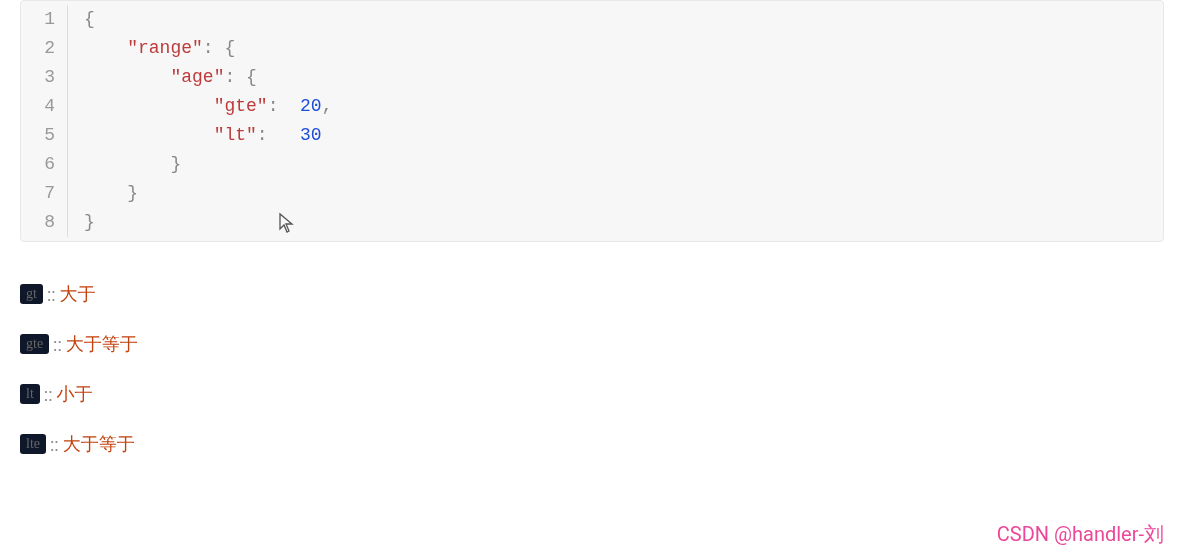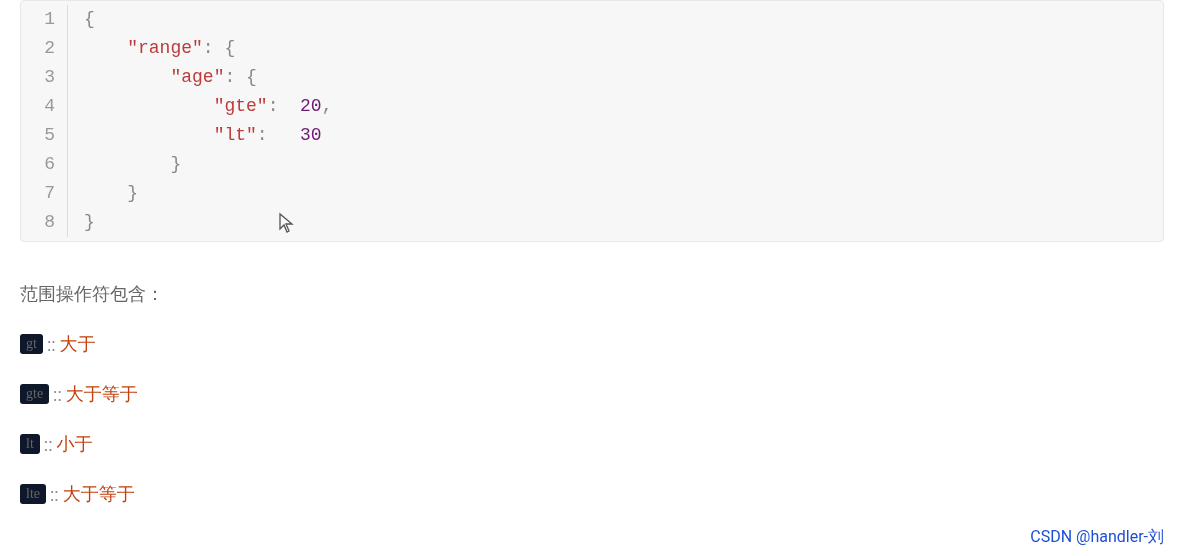--- a/index.html
+++ b/index.html
@@ -46,7 +46,7 @@
       color: #bd3b3b;
     }
     .number {
-      color: #701a75;
+      color: #1d4ed8;
     }
     .punct {
       color: #888;

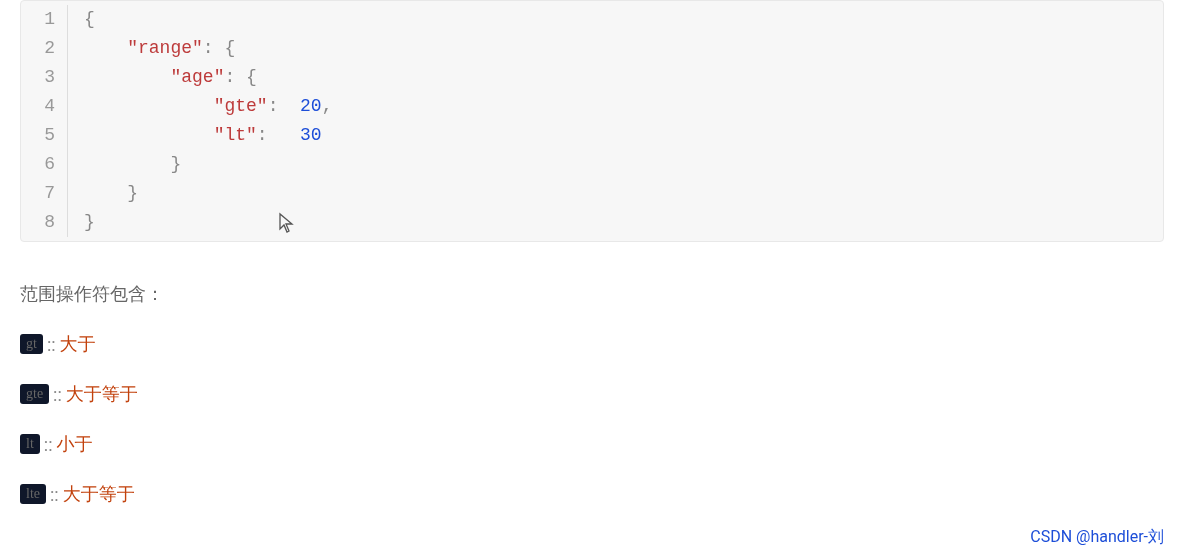--- a/index.html
+++ b/index.html
@@ -115,7 +115,6 @@
 </svg>
 
 <div class="description">
-  <div class="description-intro">范围操作符包含：</div>
   <div id="operators">
       <div class="operator-row">
         <span class="operator-code">gt</span>

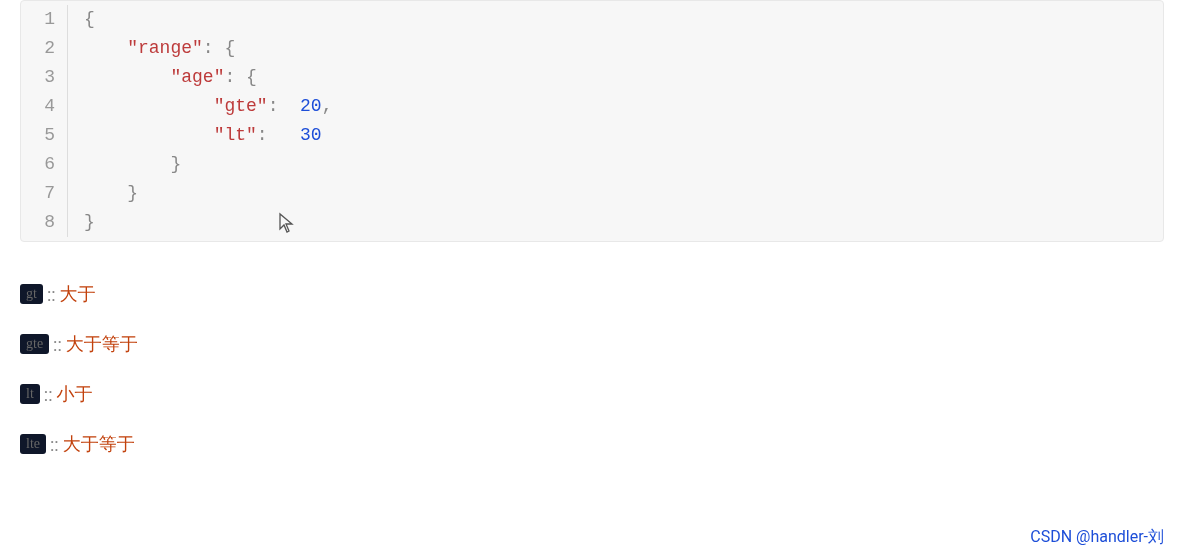--- a/index.html
+++ b/index.html
@@ -83,8 +83,8 @@
       position: absolute;
       bottom: 8px;
       right: 20px;
-      color: #1d4ed8;
-      font-size: 16px;
+      color: #ec4899;
+      font-size: 20px;
     }
     .cursor-icon {
       position: absolute;

